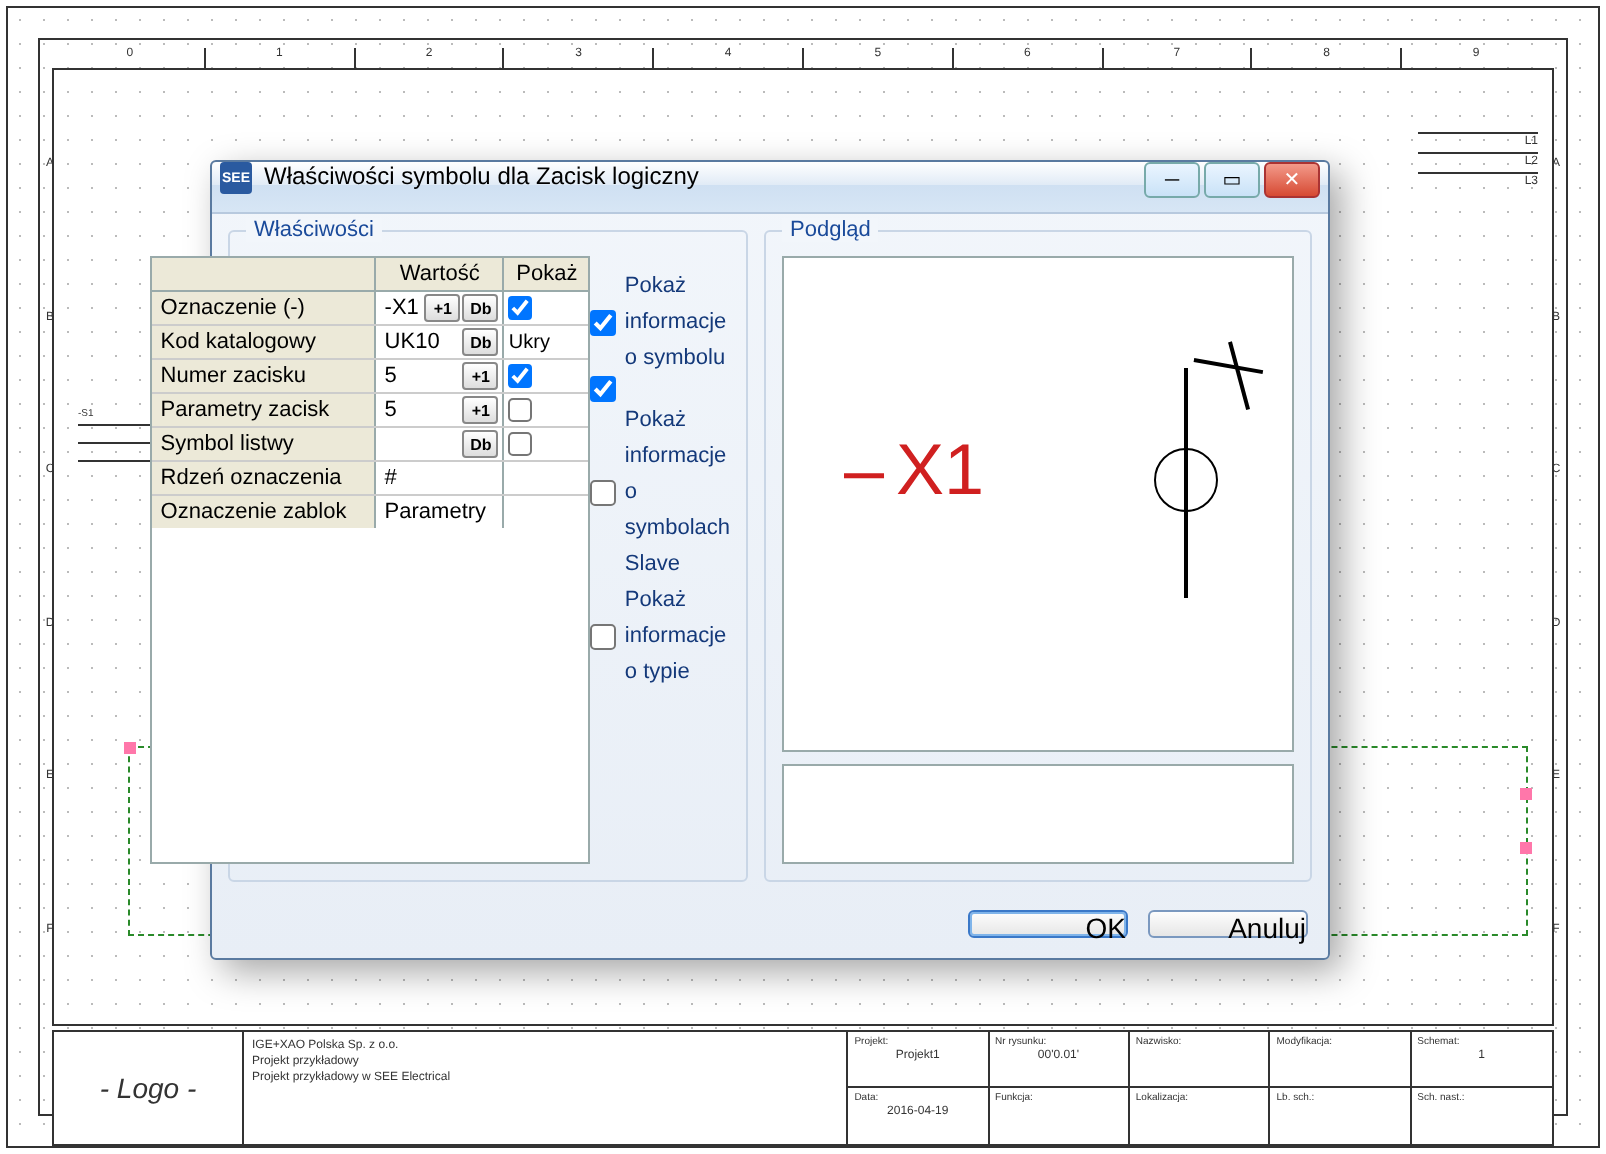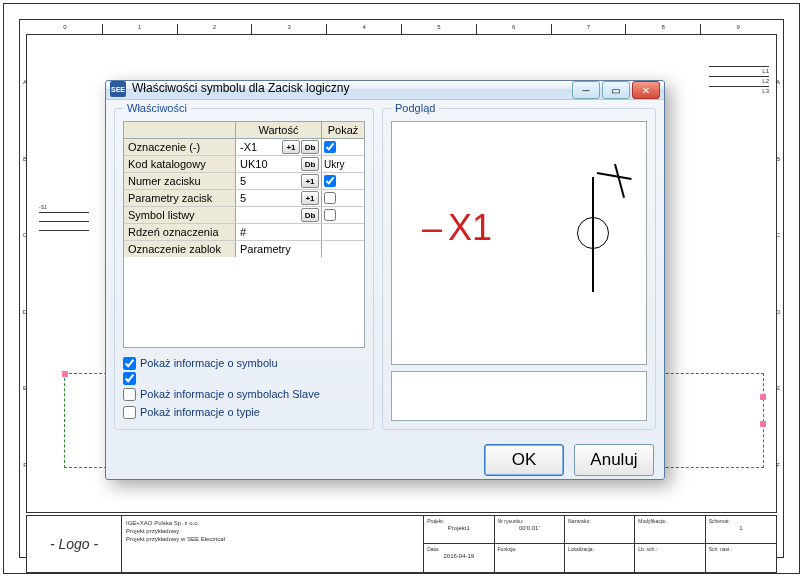--- a/index.html
+++ b/index.html
@@ -85,7 +85,7 @@
   .groupbox > .legend{ position:absolute; top:-7px; left:8px; background:linear-gradient(to bottom,#f2f6fb,#f2f6fb); padding:0 4px; font-size:11px; color:#1a4a9a;}
 
   .leftpanel{ width:260px; display:flex; flex-direction:column;}
-  .leftpanel .groupbox{ flex:1; display:flex; flex-direction:column;}
+  .leftpanel .groupbox{ flex:1; display:flex; flex-direction:row;justify-content:flex-end;}
 
   .rightpanel{ flex:1; display:flex; flex-direction:column; gap:8px;}
 

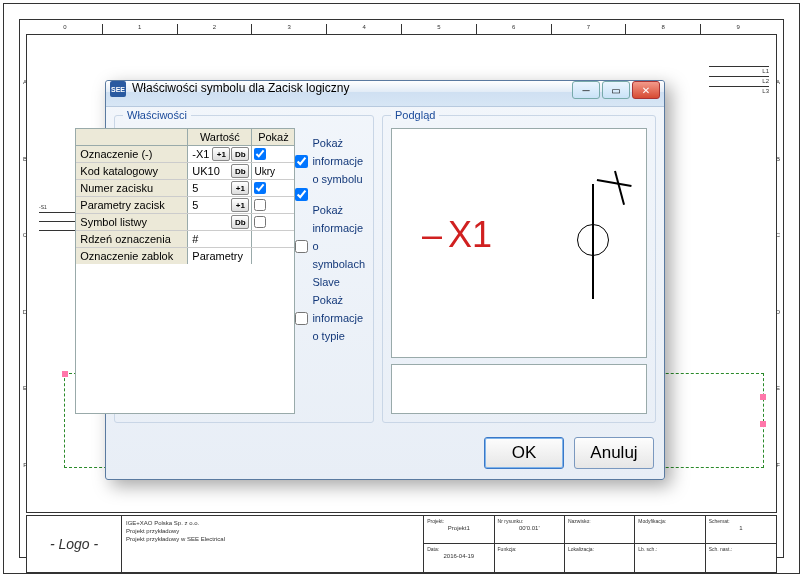--- a/index.html
+++ b/index.html
@@ -116,9 +116,9 @@
 
   .btnrow{ padding:6px 10px 10px; display:flex; justify-content:flex-end; gap:10px;}
   .dlgbtn{
-    width:80px; height:32px; font-size:17px;
+    width:80px; height:14px; font-size:14px;
     background:linear-gradient(#fdfdfd,#e6e6e6);
-    border:1px solid #7a98bf; border-radius:3px; cursor:pointer;
+    border:1px solid #7a98bf; border-radius:3px; cursor:pointer;text-align:right;
   }
   .dlgbtn.ok{ border:1px solid #3a78c8; box-shadow:0 0 0 1px #7fb4ea inset;}
 

